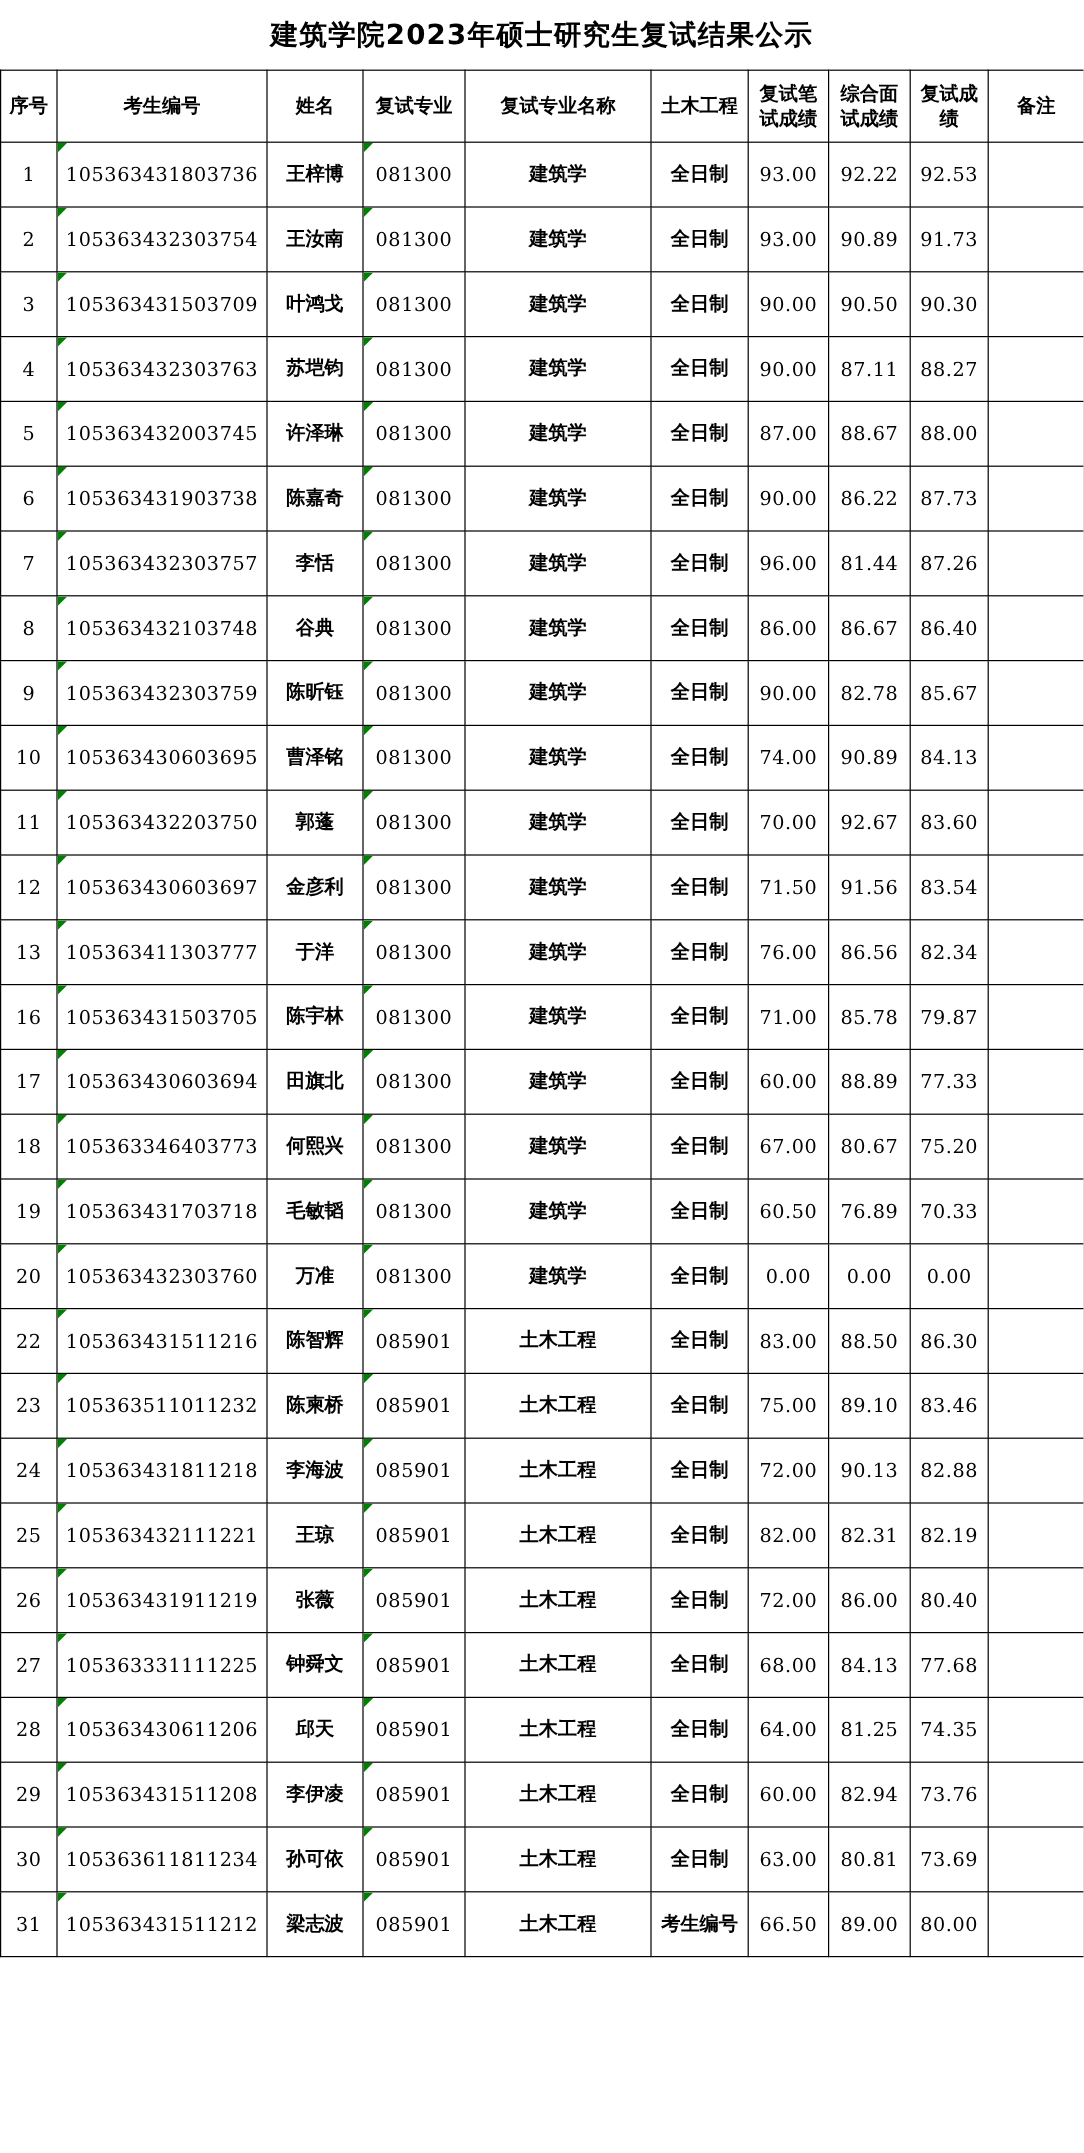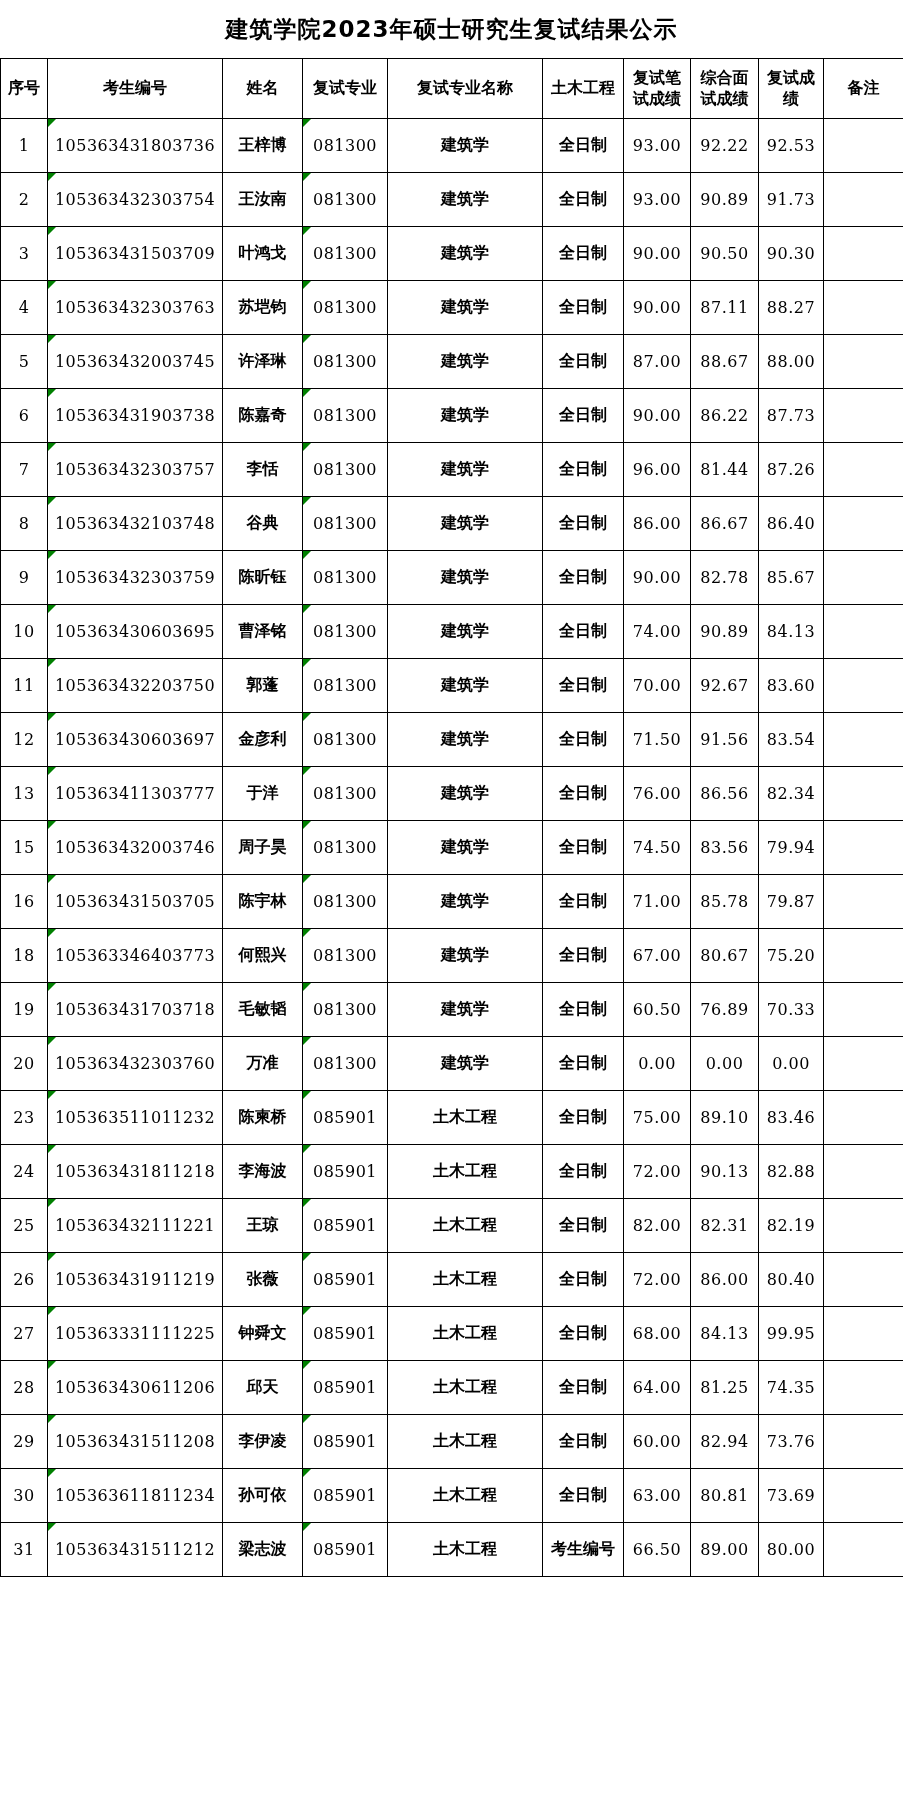--- a/index.html
+++ b/index.html
@@ -267,18 +267,6 @@
           <td class="cjk"></td>
         </tr>
         <tr>
-          <td class="num">15</td>
-          <td class="num tri">105363432003746</td>
-          <td class="cjk">周子昊</td>
-          <td class="num tri">081300</td>
-          <td class="cjk">建筑学</td>
-          <td class="cjk">全日制</td>
-          <td class="num">74.50</td>
-          <td class="num">83.56</td>
-          <td class="num">79.94</td>
-          <td class="cjk"></td>
-        </tr>
-        <tr>
           <td class="num">16</td>
           <td class="num tri">105363431503705</td>
           <td class="cjk">陈宇林</td>

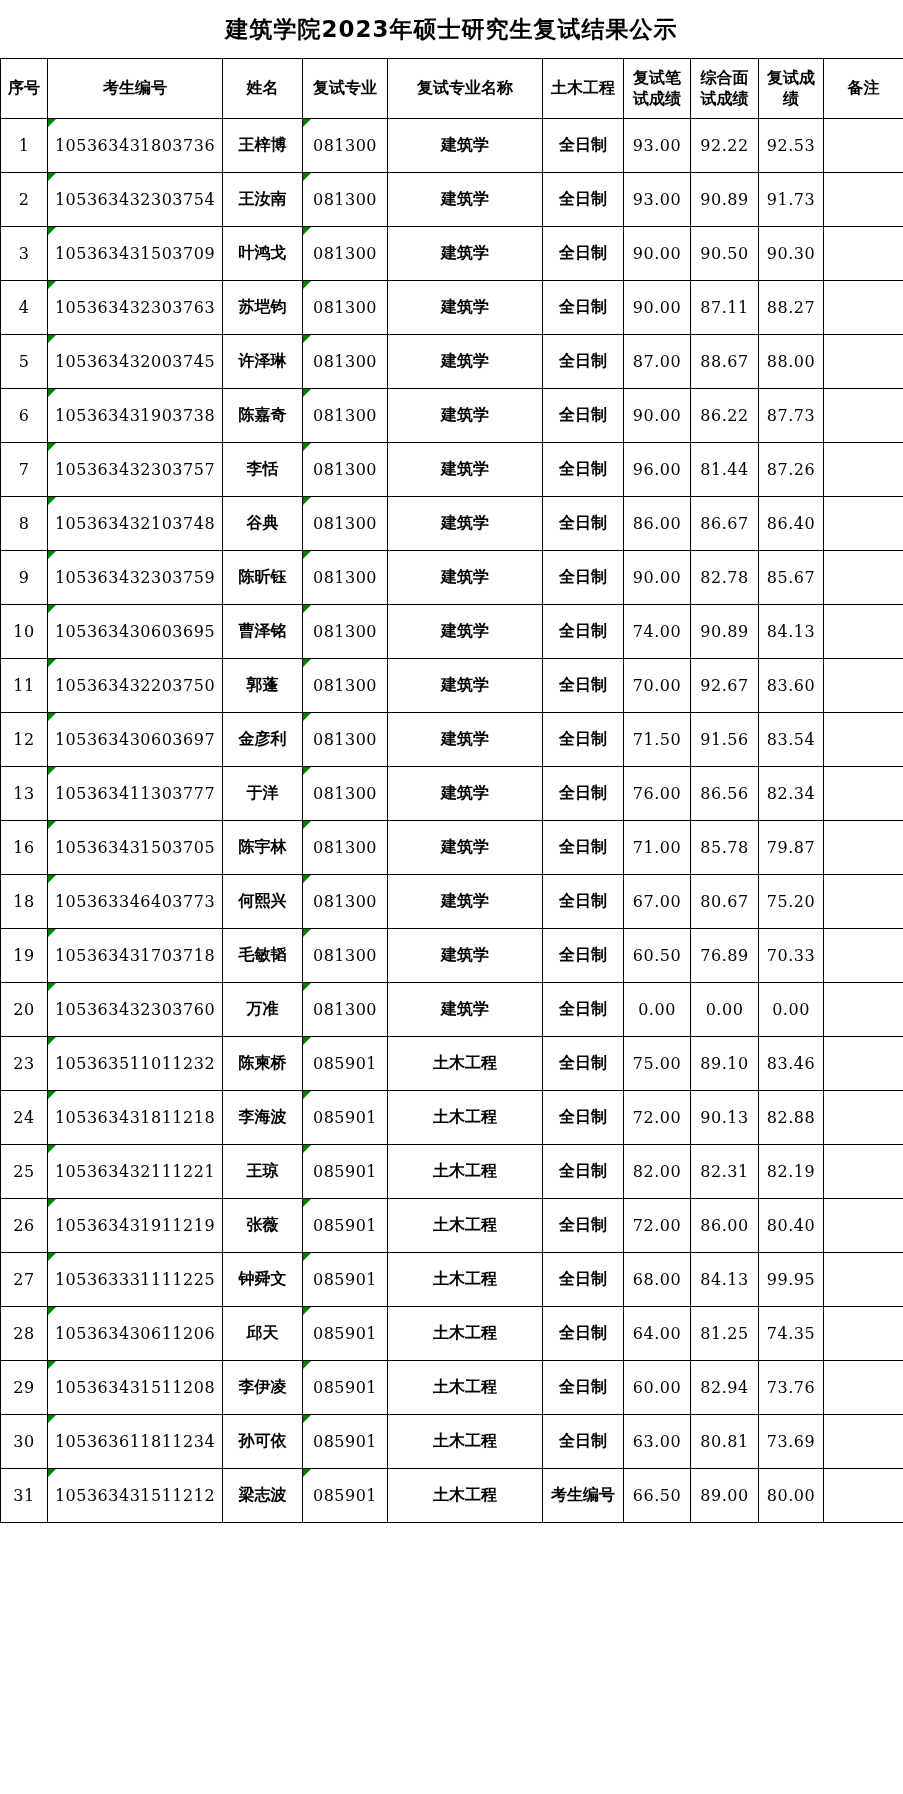--- a/index.html
+++ b/index.html
@@ -279,6 +279,18 @@
           <td class="cjk"></td>
         </tr>
         <tr>
+          <td class="num">17</td>
+          <td class="num tri">105363430603694</td>
+          <td class="cjk">田旗北</td>
+          <td class="num tri">081300</td>
+          <td class="cjk">建筑学</td>
+          <td class="cjk">全日制</td>
+          <td class="num">60.00</td>
+          <td class="num">88.89</td>
+          <td class="num">77.33</td>
+          <td class="cjk"></td>
+        </tr>
+        <tr>
           <td class="num">18</td>
           <td class="num tri">105363346403773</td>
           <td class="cjk">何熙兴</td>

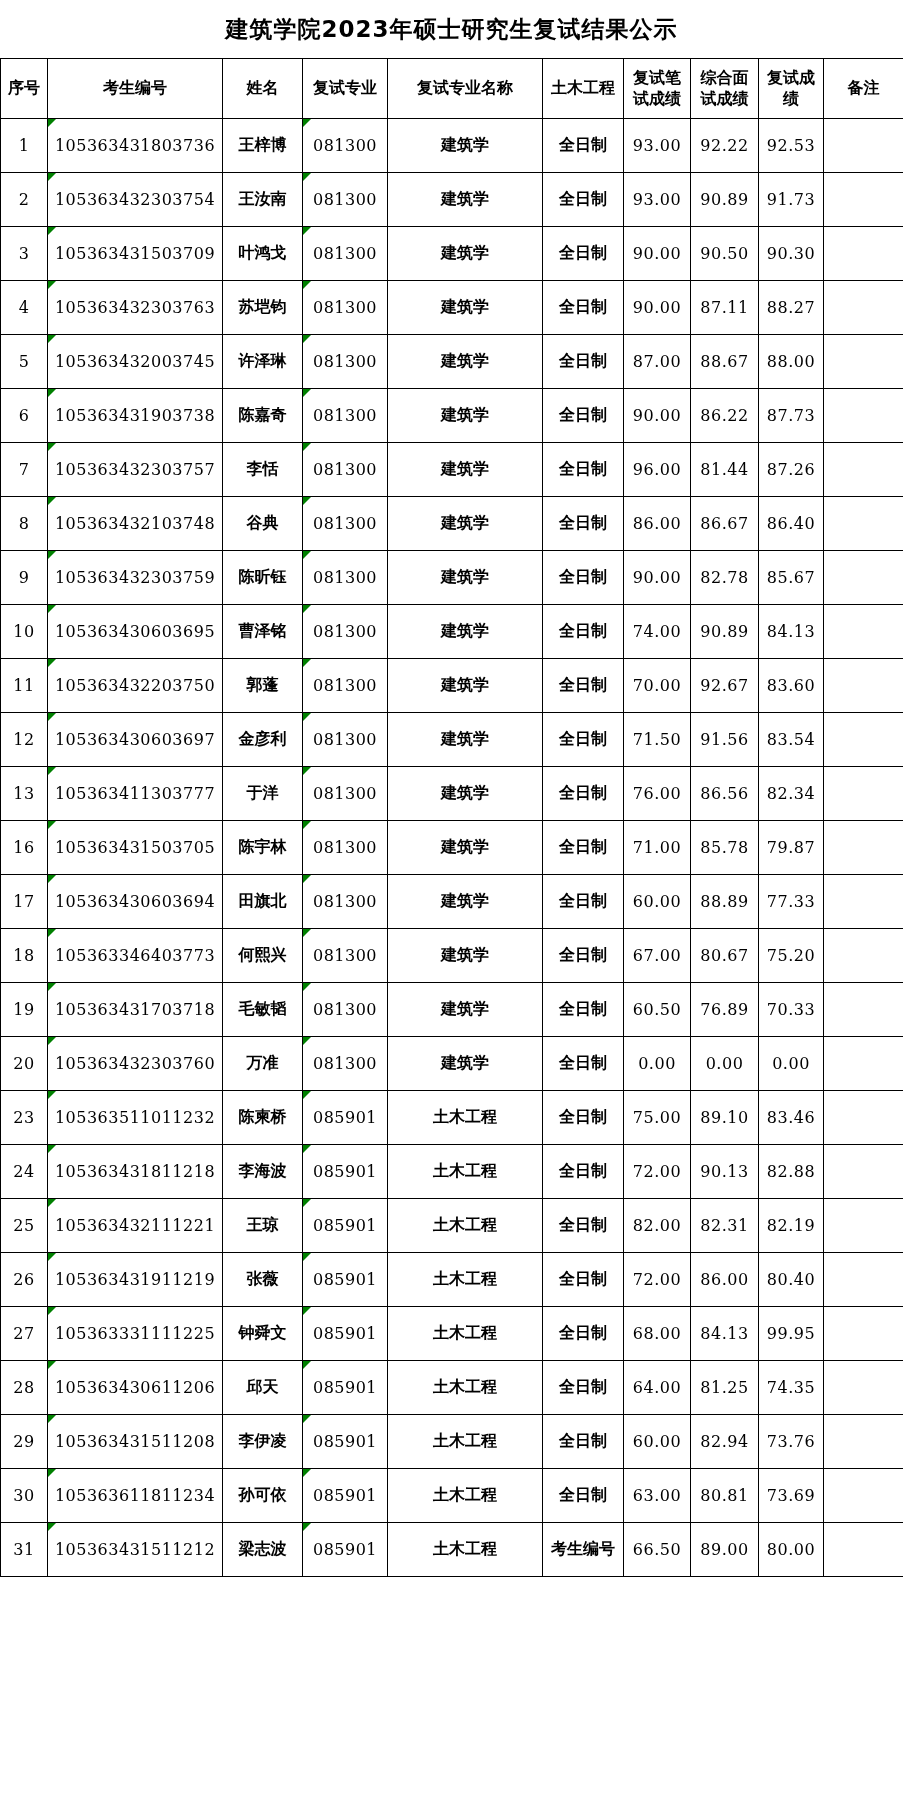--- a/index.html
+++ b/index.html
@@ -327,6 +327,18 @@
           <td class="cjk"></td>
         </tr>
         <tr>
+          <td class="num">22</td>
+          <td class="num tri">105363431511216</td>
+          <td class="cjk">陈智辉</td>
+          <td class="num tri">085901</td>
+          <td class="cjk">土木工程</td>
+          <td class="cjk">全日制</td>
+          <td class="num">83.00</td>
+          <td class="num">88.50</td>
+          <td class="num">86.30</td>
+          <td class="cjk"></td>
+        </tr>
+        <tr>
           <td class="num">23</td>
           <td class="num tri">105363511011232</td>
           <td class="cjk">陈柬桥</td>

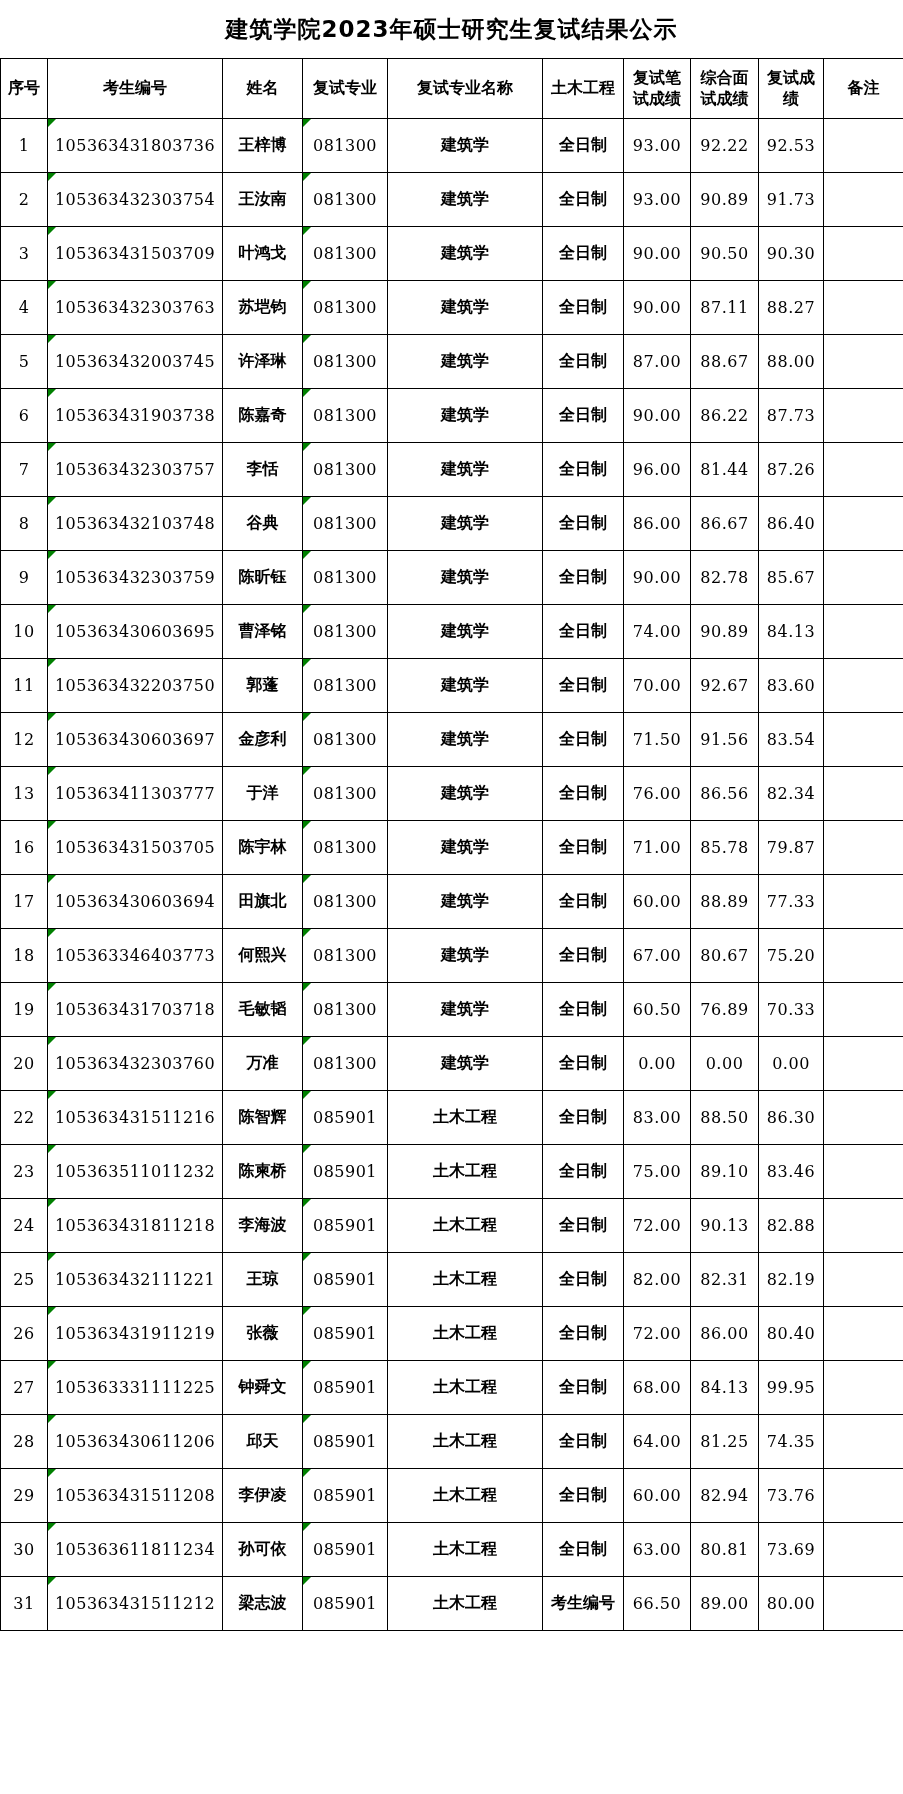--- a/index.html
+++ b/index.html
@@ -395,7 +395,7 @@
           <td class="cjk">全日制</td>
           <td class="num">68.00</td>
           <td class="num">84.13</td>
-          <td class="num">99.95</td>
+          <td class="num">77.68</td>
           <td class="cjk"></td>
         </tr>
         <tr>

